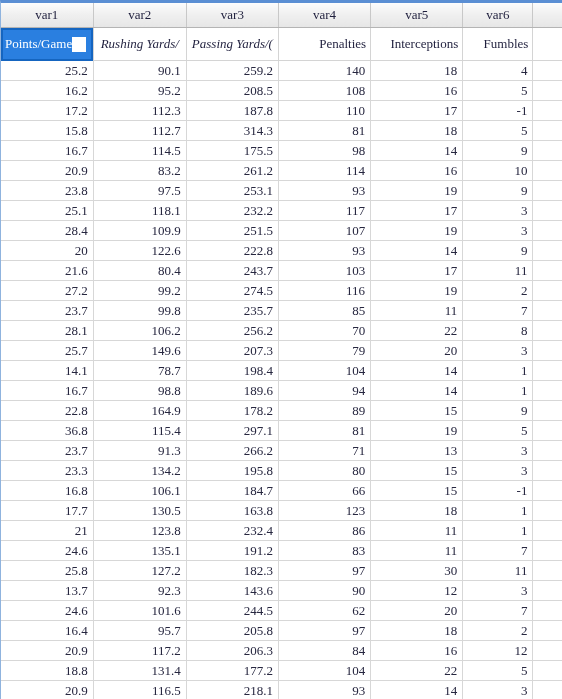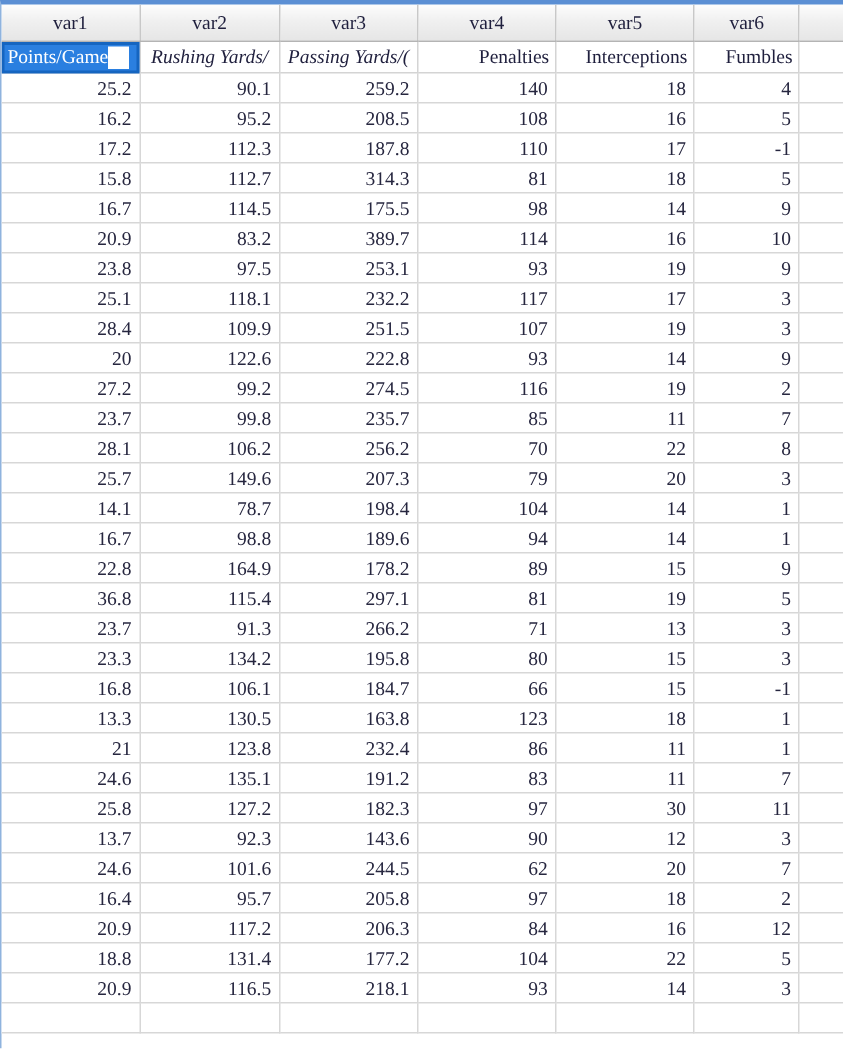--- a/index.html
+++ b/index.html
@@ -55,7 +55,7 @@
 
   
   tr.namerow td {
-    height: 21px;
+    height: 33px;
     padding: 0 4px;
     box-sizing: border-box;
     border-right: 1px solid #d4d4d4;

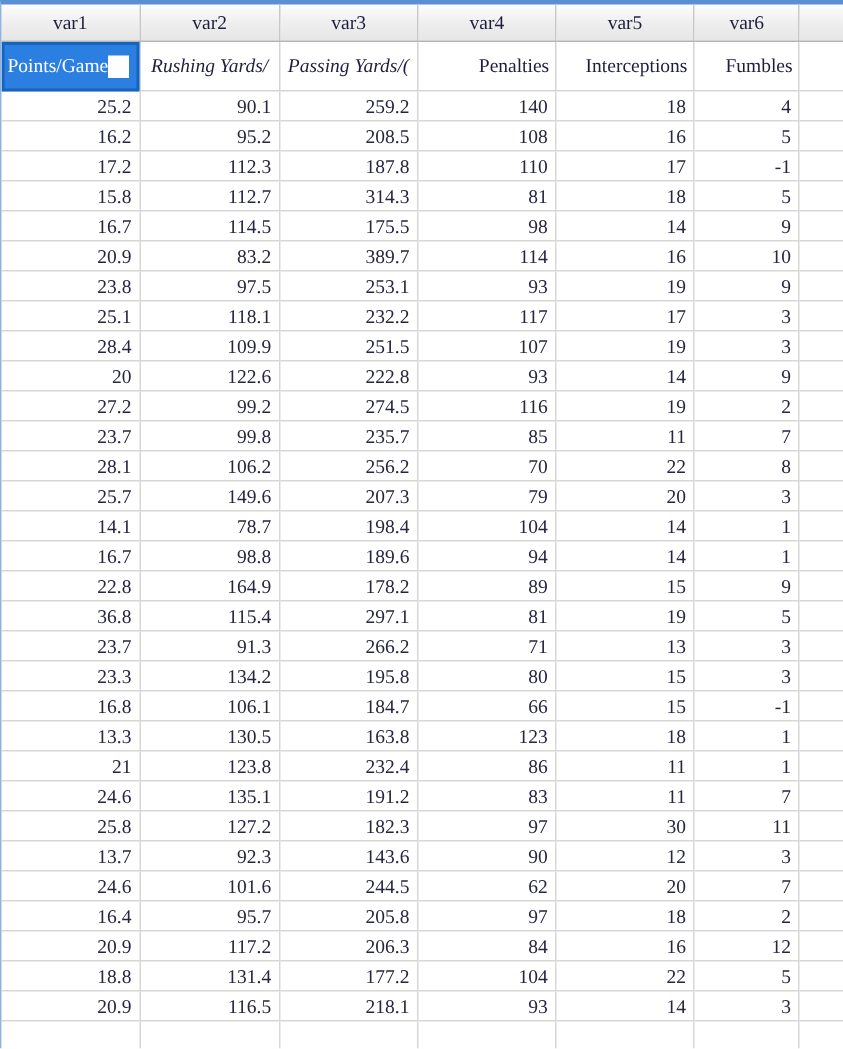--- a/index.html
+++ b/index.html
@@ -208,7 +208,7 @@
         <tr class="datarow">
           <td>20.9</td>
           <td>83.2</td>
-          <td>389.7</td>
+          <td>261.2</td>
           <td>114</td>
           <td>16</td>
           <td>10</td>

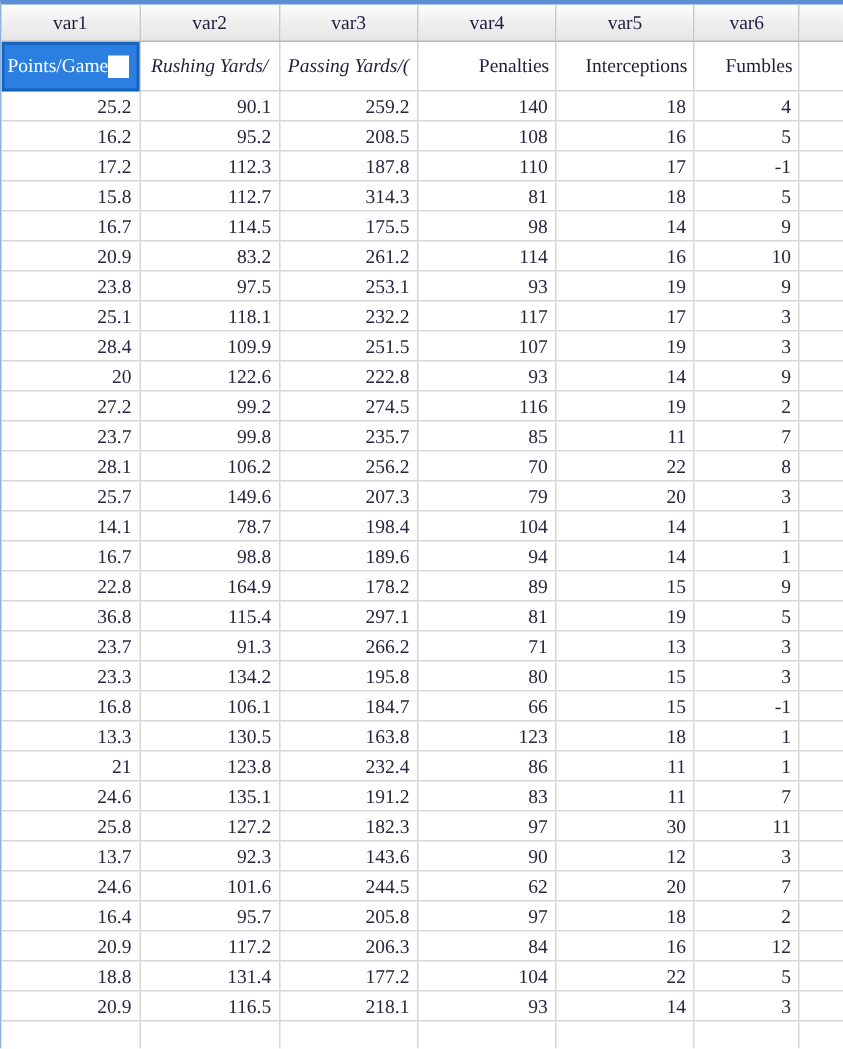--- a/index.html
+++ b/index.html
@@ -251,6 +251,15 @@
           <td class="filler"></td>
         </tr>
         <tr class="datarow">
+          <td>21.6</td>
+          <td>80.4</td>
+          <td>243.7</td>
+          <td>103</td>
+          <td>17</td>
+          <td>11</td>
+          <td class="filler"></td>
+        </tr>
+        <tr class="datarow">
           <td>27.2</td>
           <td>99.2</td>
           <td>274.5</td>

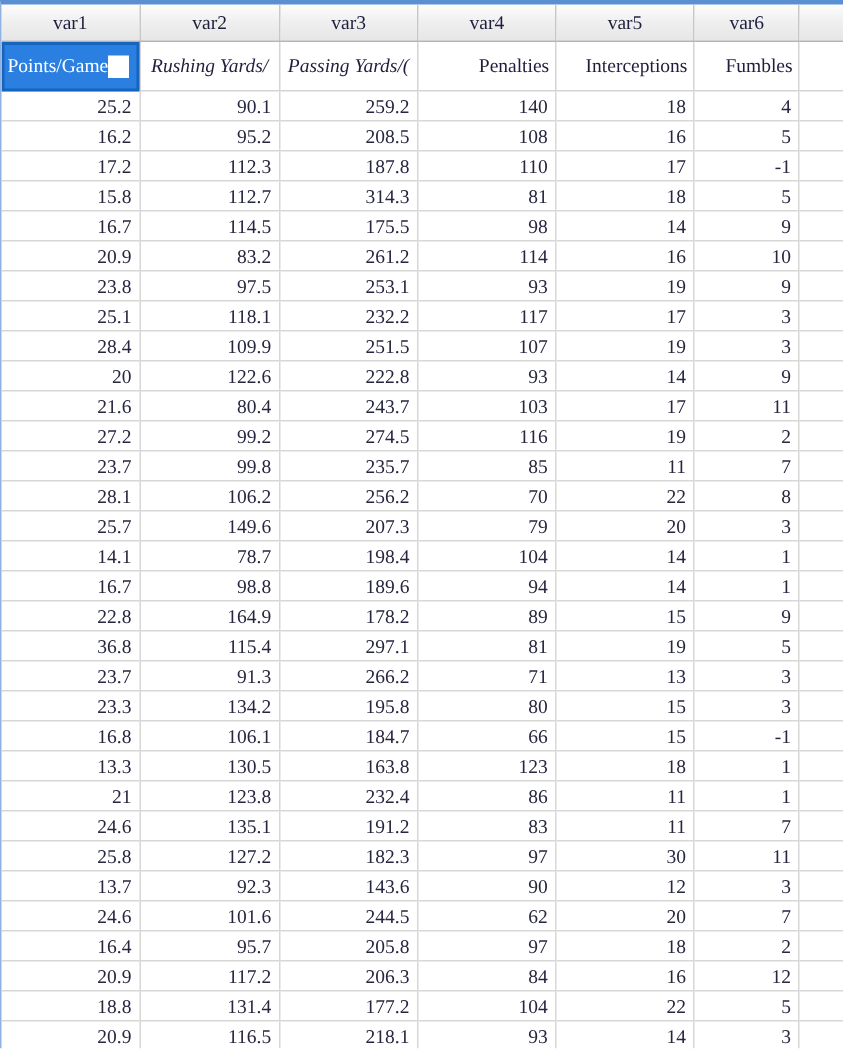--- a/index.html
+++ b/index.html
@@ -359,7 +359,7 @@
           <td class="filler"></td>
         </tr>
         <tr class="datarow">
-          <td>13.3</td>
+          <td>17.7</td>
           <td>130.5</td>
           <td>163.8</td>
           <td>123</td>

